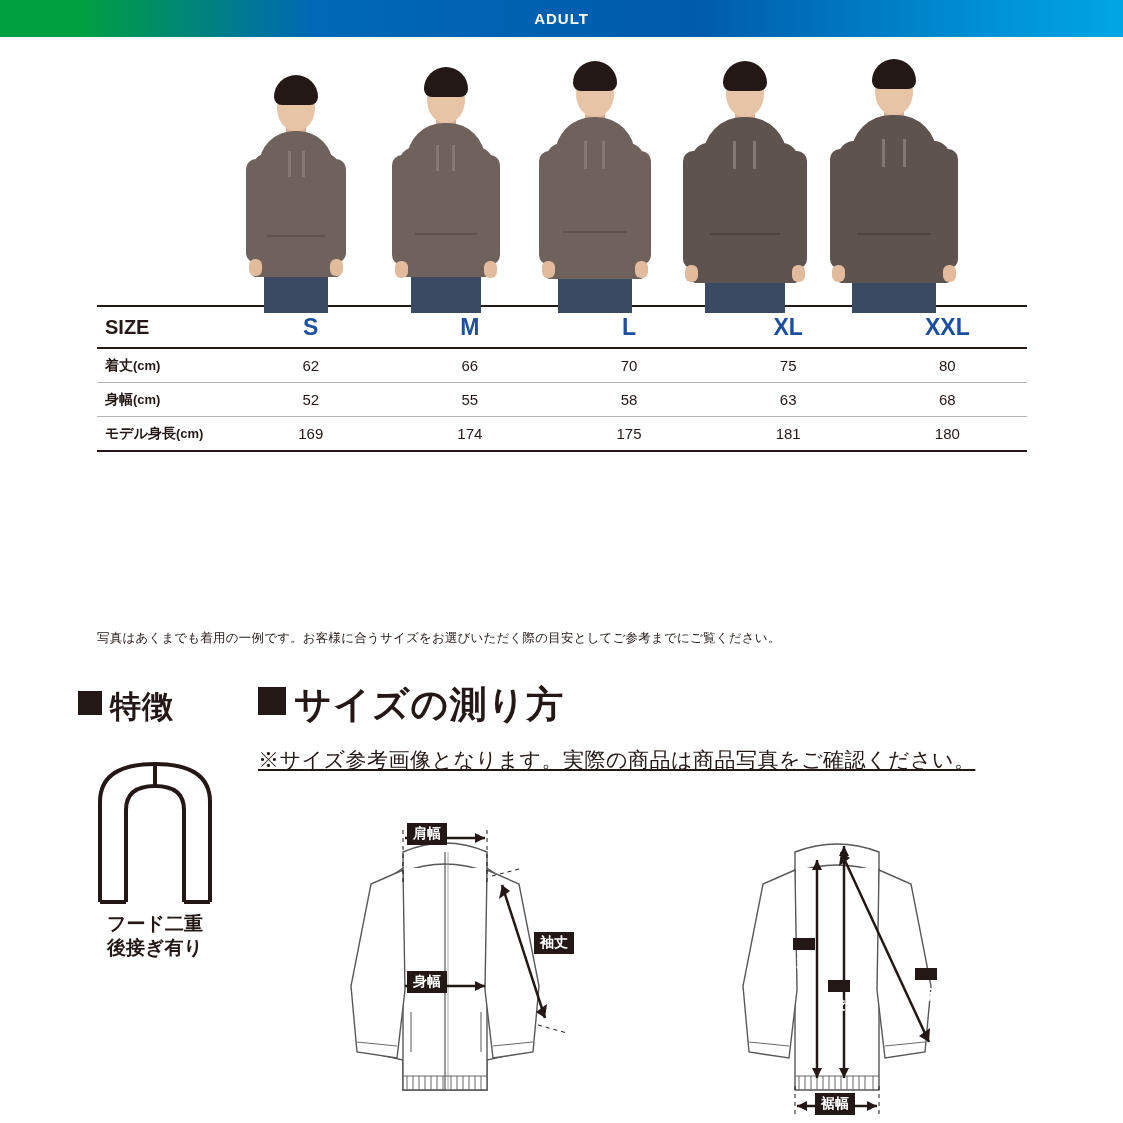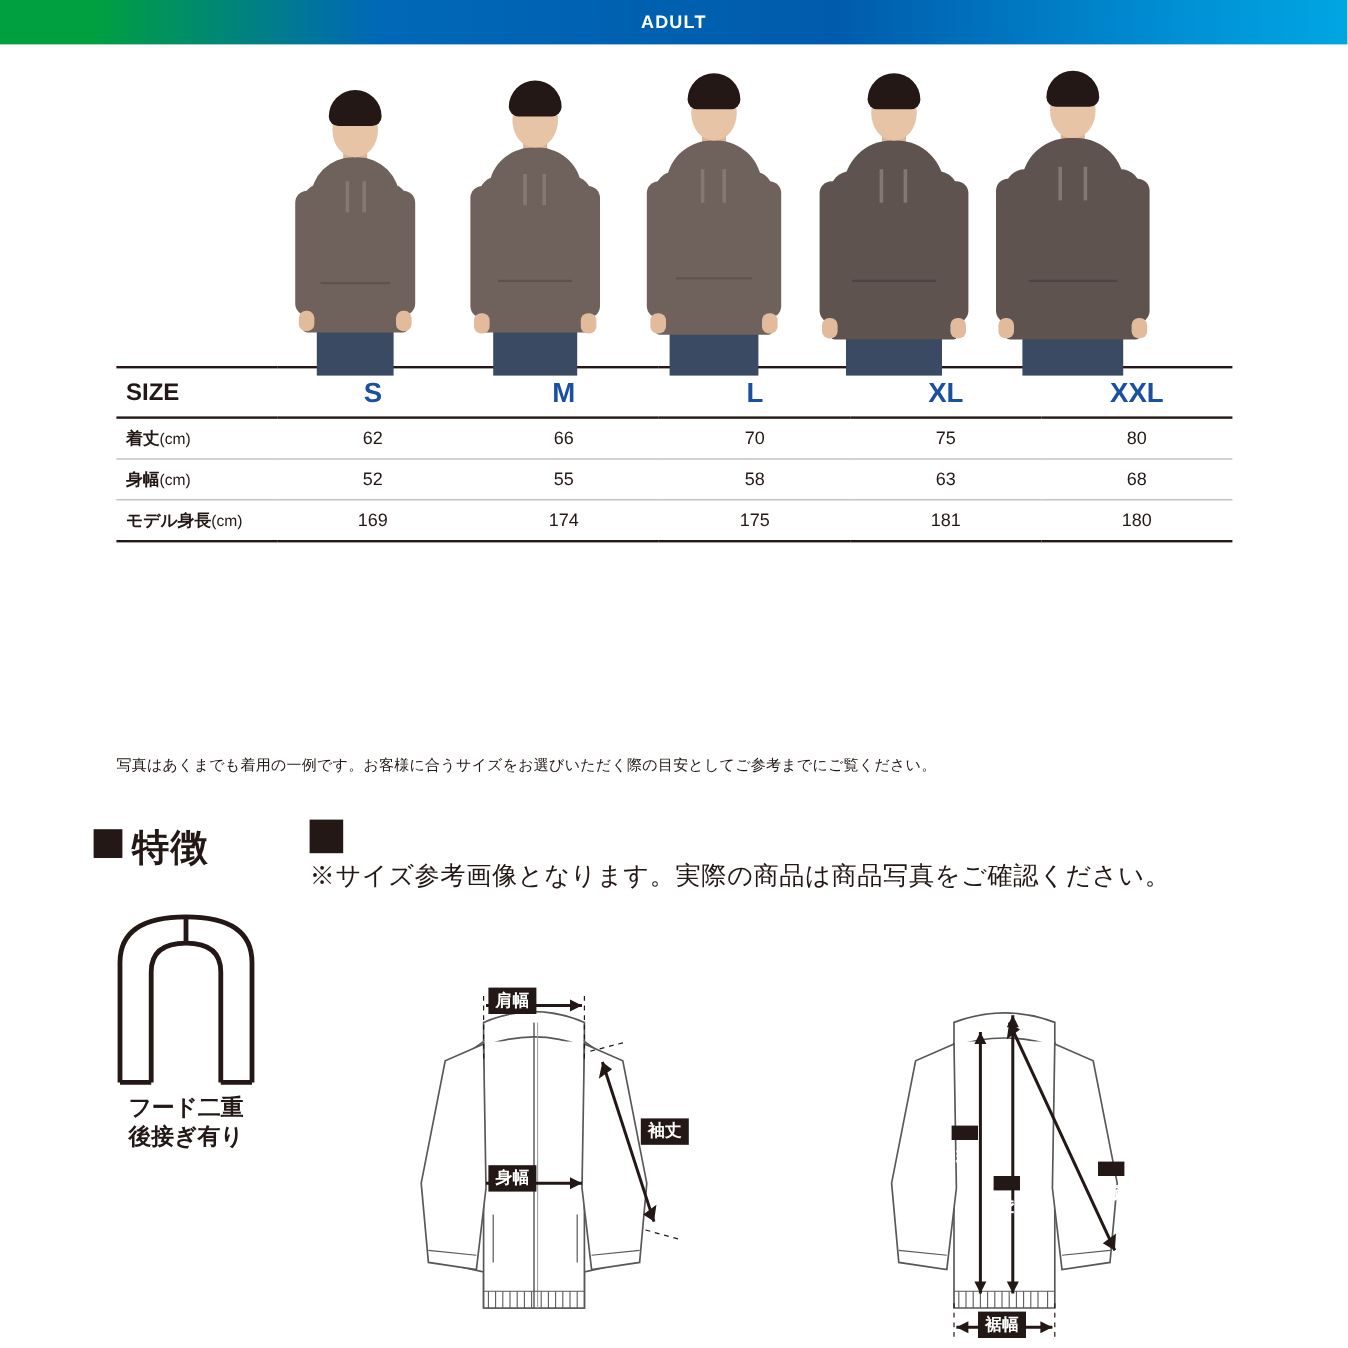--- a/index.html
+++ b/index.html
@@ -181,7 +181,7 @@
     font-weight: bold;
   }
   table.size td.rowlabel .unit {
-    font-weight: normal;
+    font-weight: bold;
     font-size: 13px;
   }
   table.size tbody tr:last-child td {

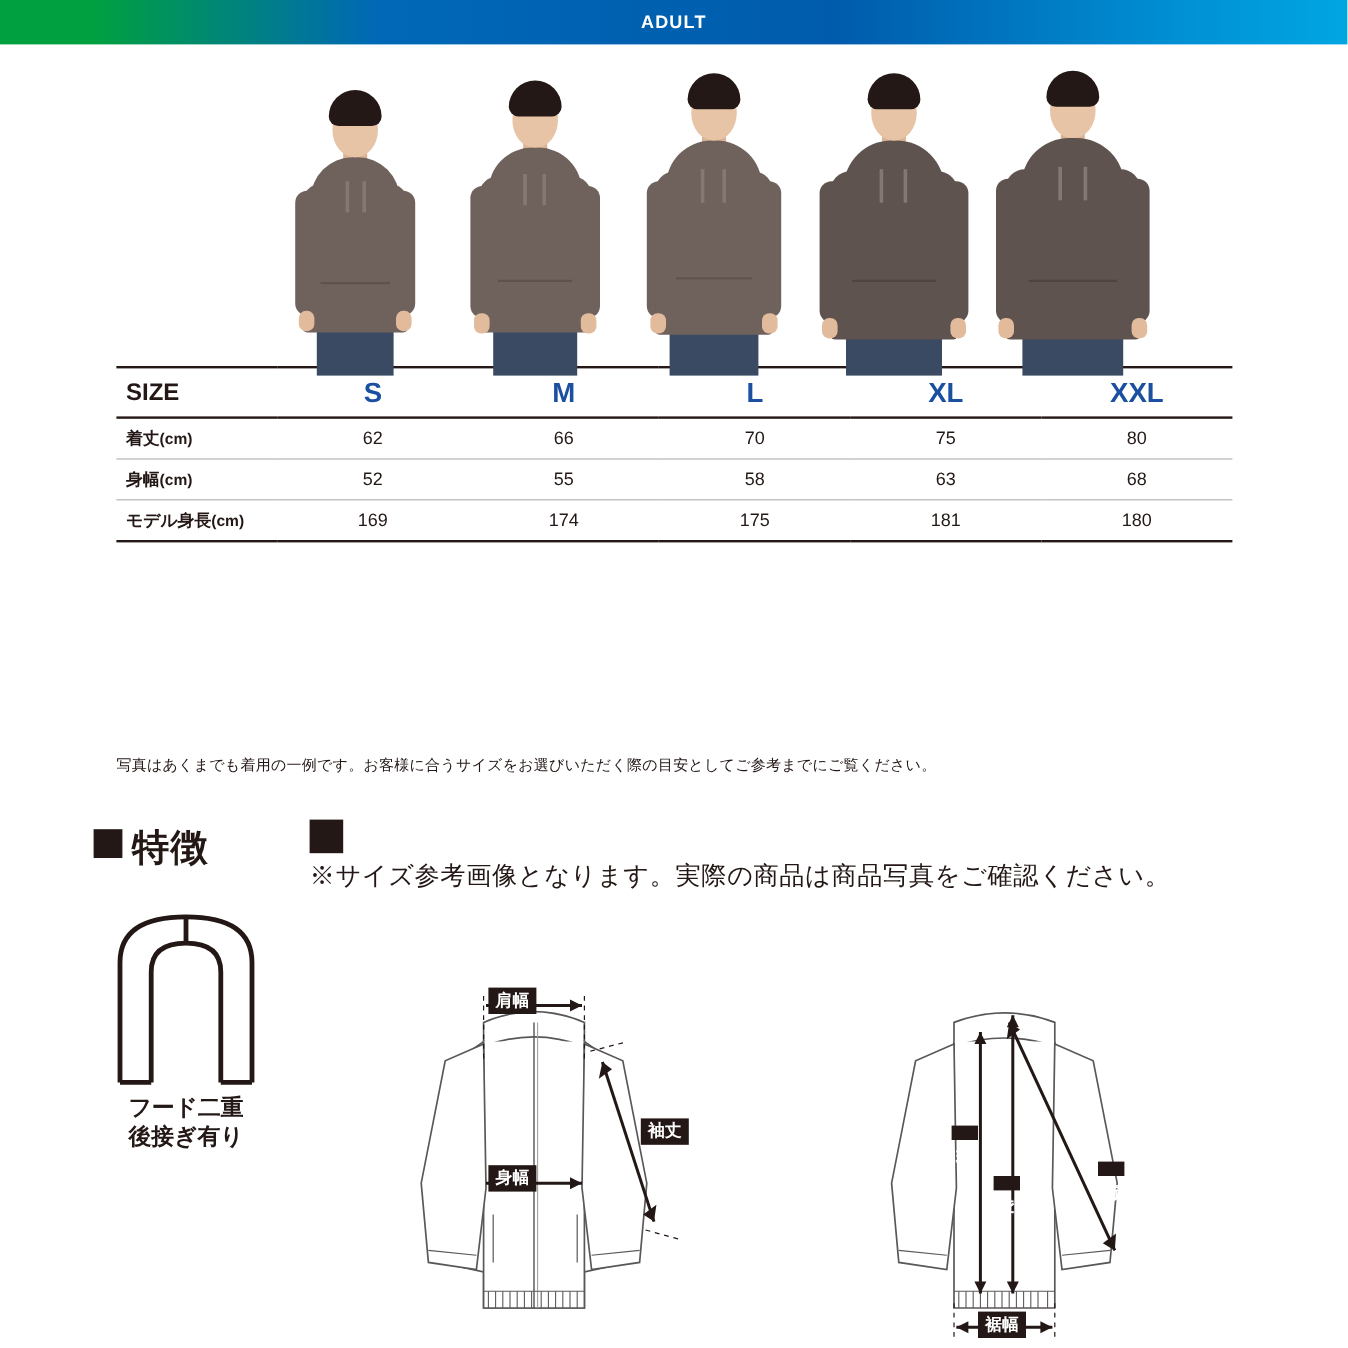--- a/index.html
+++ b/index.html
@@ -427,7 +427,7 @@
 </div>
 
 <div class="h-measure">
-  <span class="sq"></span>
+  <span class="sq"></span><span>サイズの測り方</span>
 </div>
 
 <div class="measure-note">※サイズ参考画像となります。実際の商品は商品写真をご確認ください。</div>

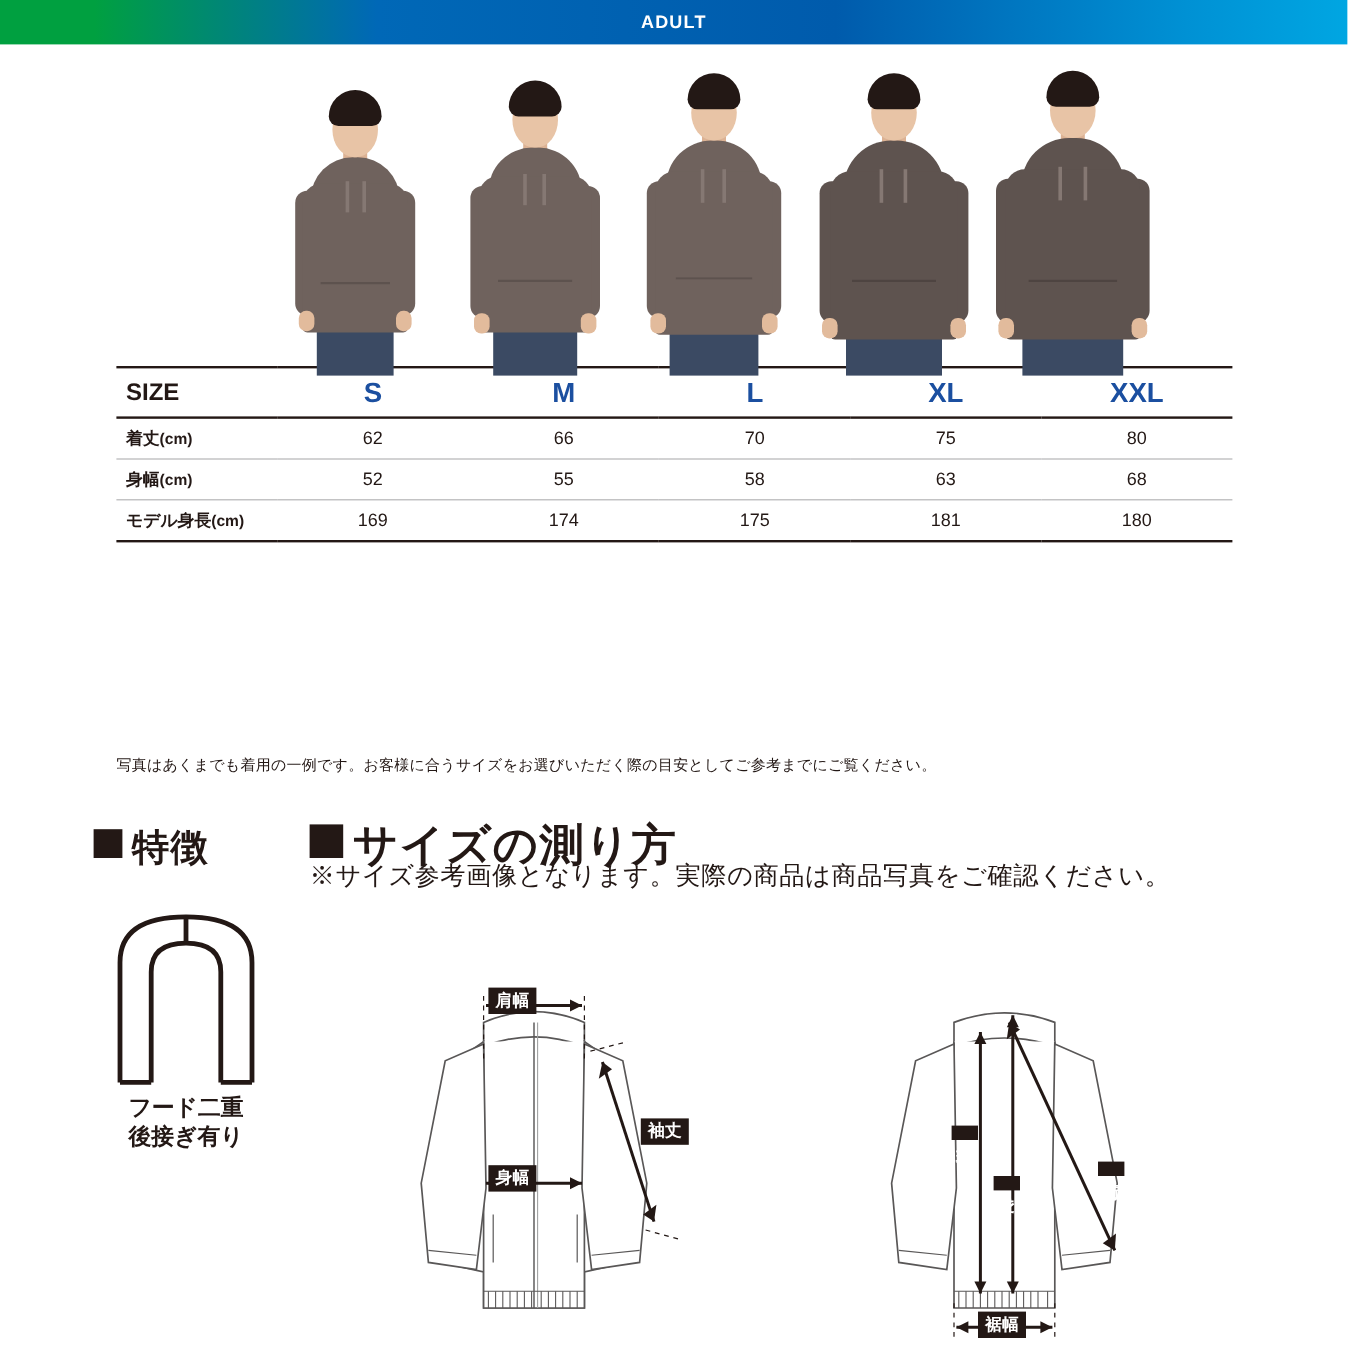--- a/index.html
+++ b/index.html
@@ -225,9 +225,10 @@
   .measure-note {
     position: absolute;
     left: 258px;
-    top: 716px;
+    top: 746px;
     font-size: 21px;
     letter-spacing: 0.5px;
+    text-decoration: underline;
   }
 
   

